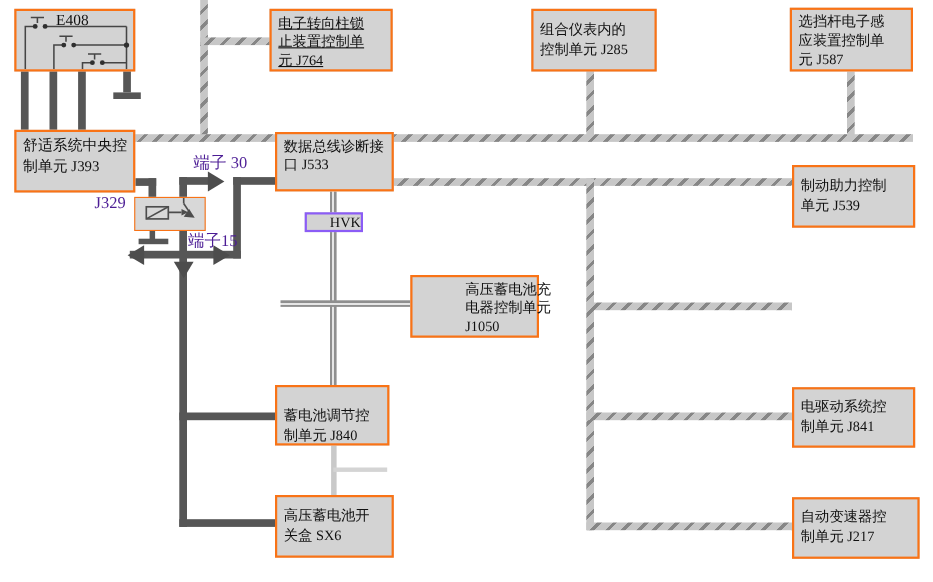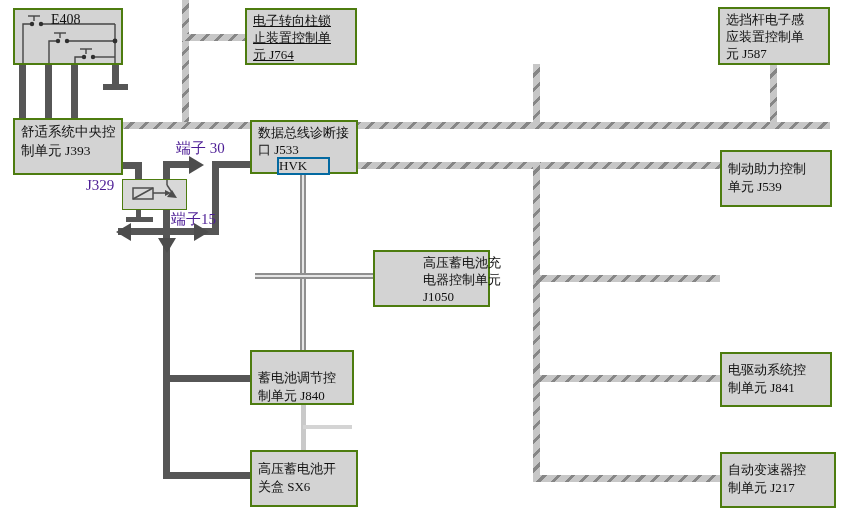--- a/index.html
+++ b/index.html
@@ -6,7 +6,7 @@
   .stage{position:relative;width:848px;height:529px;background:#ffffff;overflow:hidden;
          font-family:"Liberation Serif","DejaVu Serif",serif;}
   
-  .box{position:absolute;background:#d3d3d3;border:2px solid #4d7c0f;box-sizing:border-box;
+  .box{position:absolute;background:#d3d3d3;border:2px solid #f97316;box-sizing:border-box;
        color:#101010;font-size:13px;line-height:1.38;padding:3px 3px 0 6px;z-index:5;}
   .box .ln{white-space:nowrap;}
   .subbox{position:absolute;background:#d3d3d3;border:2px solid #0369a1;box-sizing:border-box;

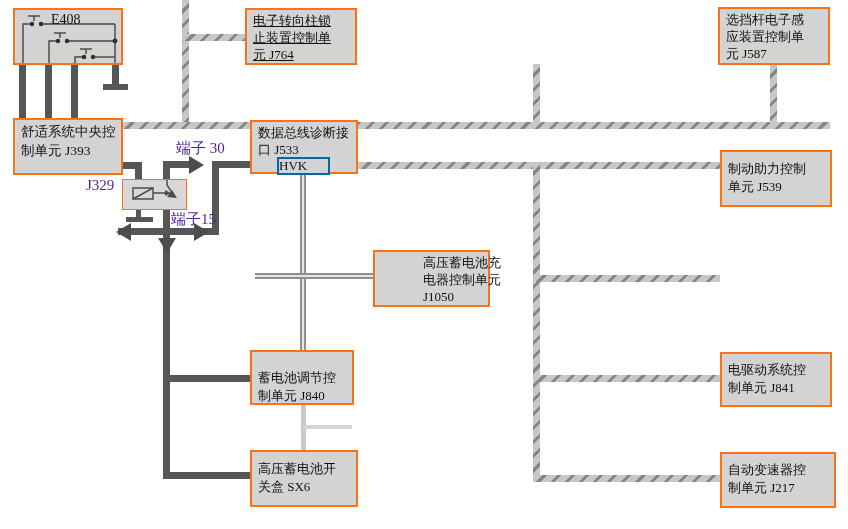--- a/index.html
+++ b/index.html
@@ -145,6 +145,10 @@
     <div class="ln">元 J764</div>
   </div>
 
+  <div class="box" style="left:483px;top:8px;width:114px;height:57px;padding-top:8px;">
+    <div class="ln">组合仪表内的</div>
+    <div class="ln">控制单元 J285</div>
+  </div>
 
   <div class="box" style="left:718px;top:7px;width:112px;height:58px;line-height:1.3;">
     <div class="ln">选挡杆电子感</div>

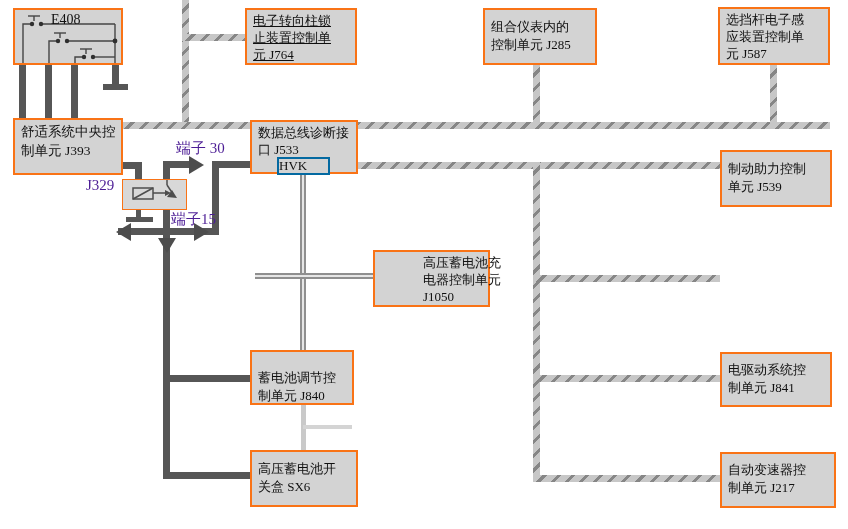--- a/index.html
+++ b/index.html
@@ -9,8 +9,8 @@
   .box{position:absolute;background:#d3d3d3;border:2px solid #f97316;box-sizing:border-box;
        color:#101010;font-size:13px;line-height:1.38;padding:3px 3px 0 6px;z-index:5;}
   .box .ln{white-space:nowrap;}
-  .subbox{position:absolute;background:#d3d3d3;border:2px solid #0369a1;box-sizing:border-box;
-       color:#101010;font-size:13px;text-align:left;line-height:14px;z-index:6;}
+  .subbox{position:absolute;background:#d3d3d3;border:2px solid #8b5cf6;box-sizing:border-box;
+       color:#101010;font-size:13px;text-align:right;line-height:14px;z-index:6;margin-top:36px;}
   
   .hbus{position:absolute;height:7px;z-index:1;
         background:repeating-linear-gradient(135deg,#c7c7c7 0 7px,#868686 7px 10px);}

